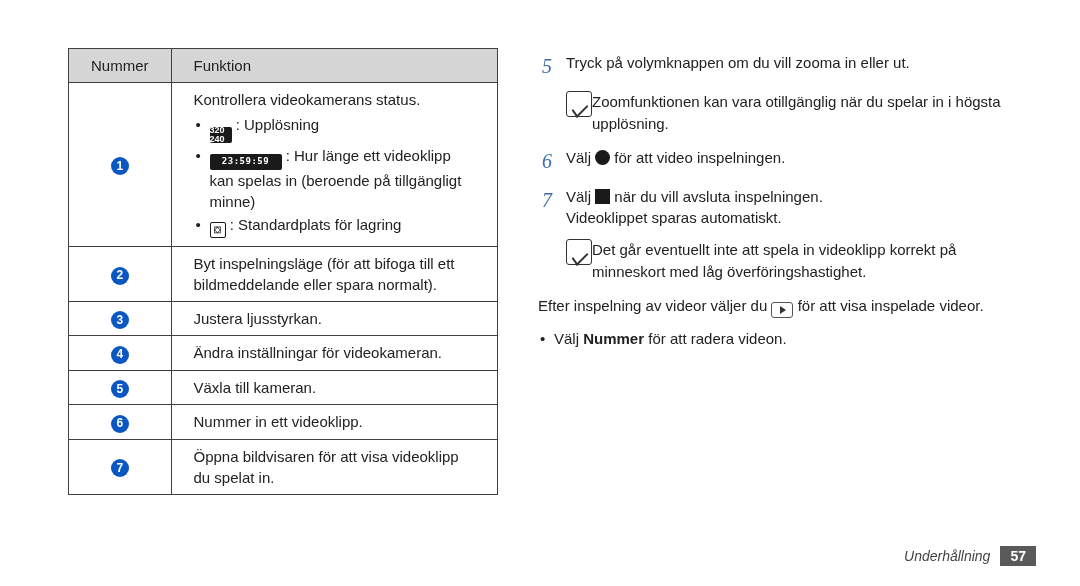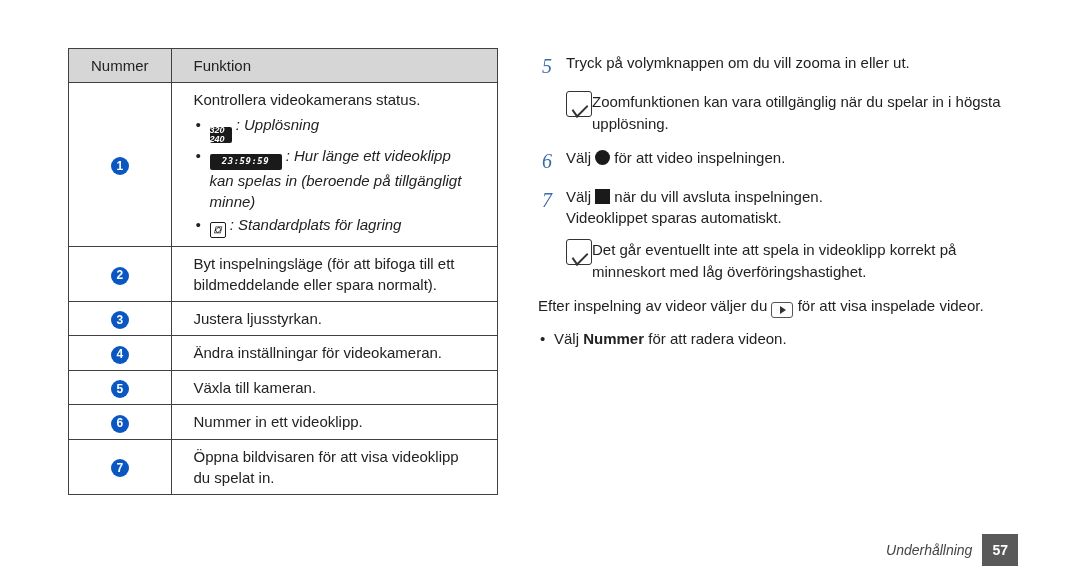--- a/index.html
+++ b/index.html
@@ -58,7 +58,6 @@
     list-style: none;
     padding: 0;
     margin: 4px 0 0 0;
-    font-style: italic;
   }
   ul.inner > li {
     position: relative;

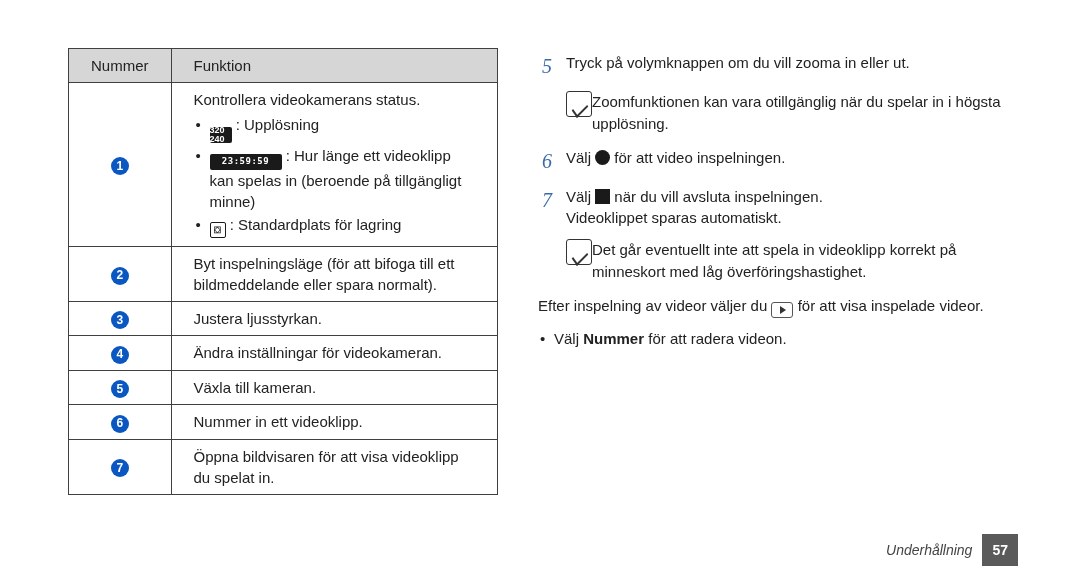--- a/index.html
+++ b/index.html
@@ -151,7 +151,7 @@
 
   .footer {
     position: absolute;
-    right: 62px;
+    right: 44px;
     bottom: 20px;
     font-size: 14px;
     display: flex;

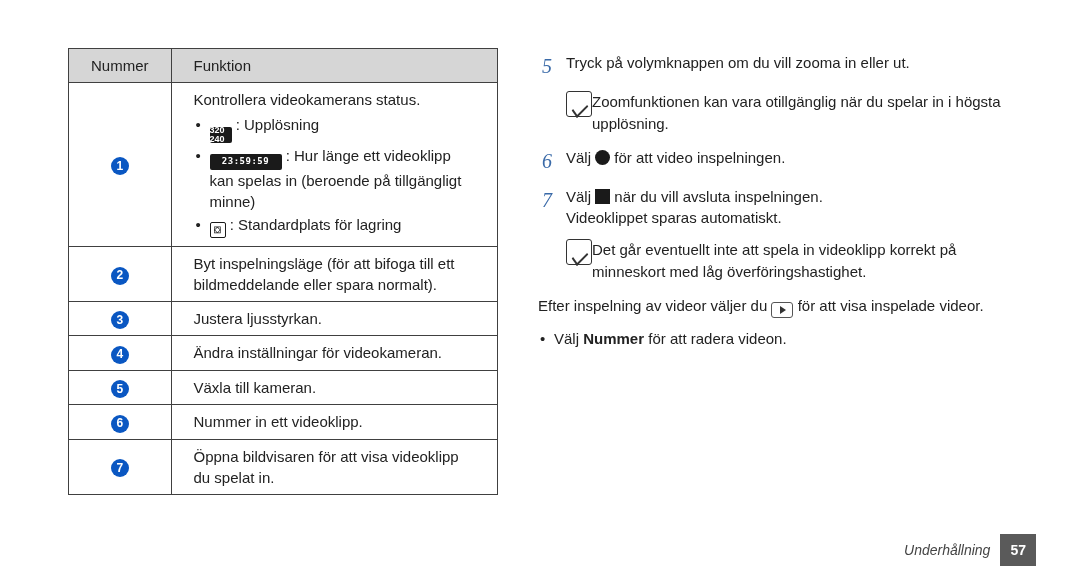--- a/index.html
+++ b/index.html
@@ -161,7 +161,7 @@
   .footer-section { font-style: italic; color: #444; }
   .footer-page {
     background: #5a5a5a; color: #fff;
-    padding: 8px 10px; font-weight: bold; font-style: normal;
+    padding: 2px 10px; font-weight: bold; font-style: normal;
     font-size: 14px;
   }
 </style>

